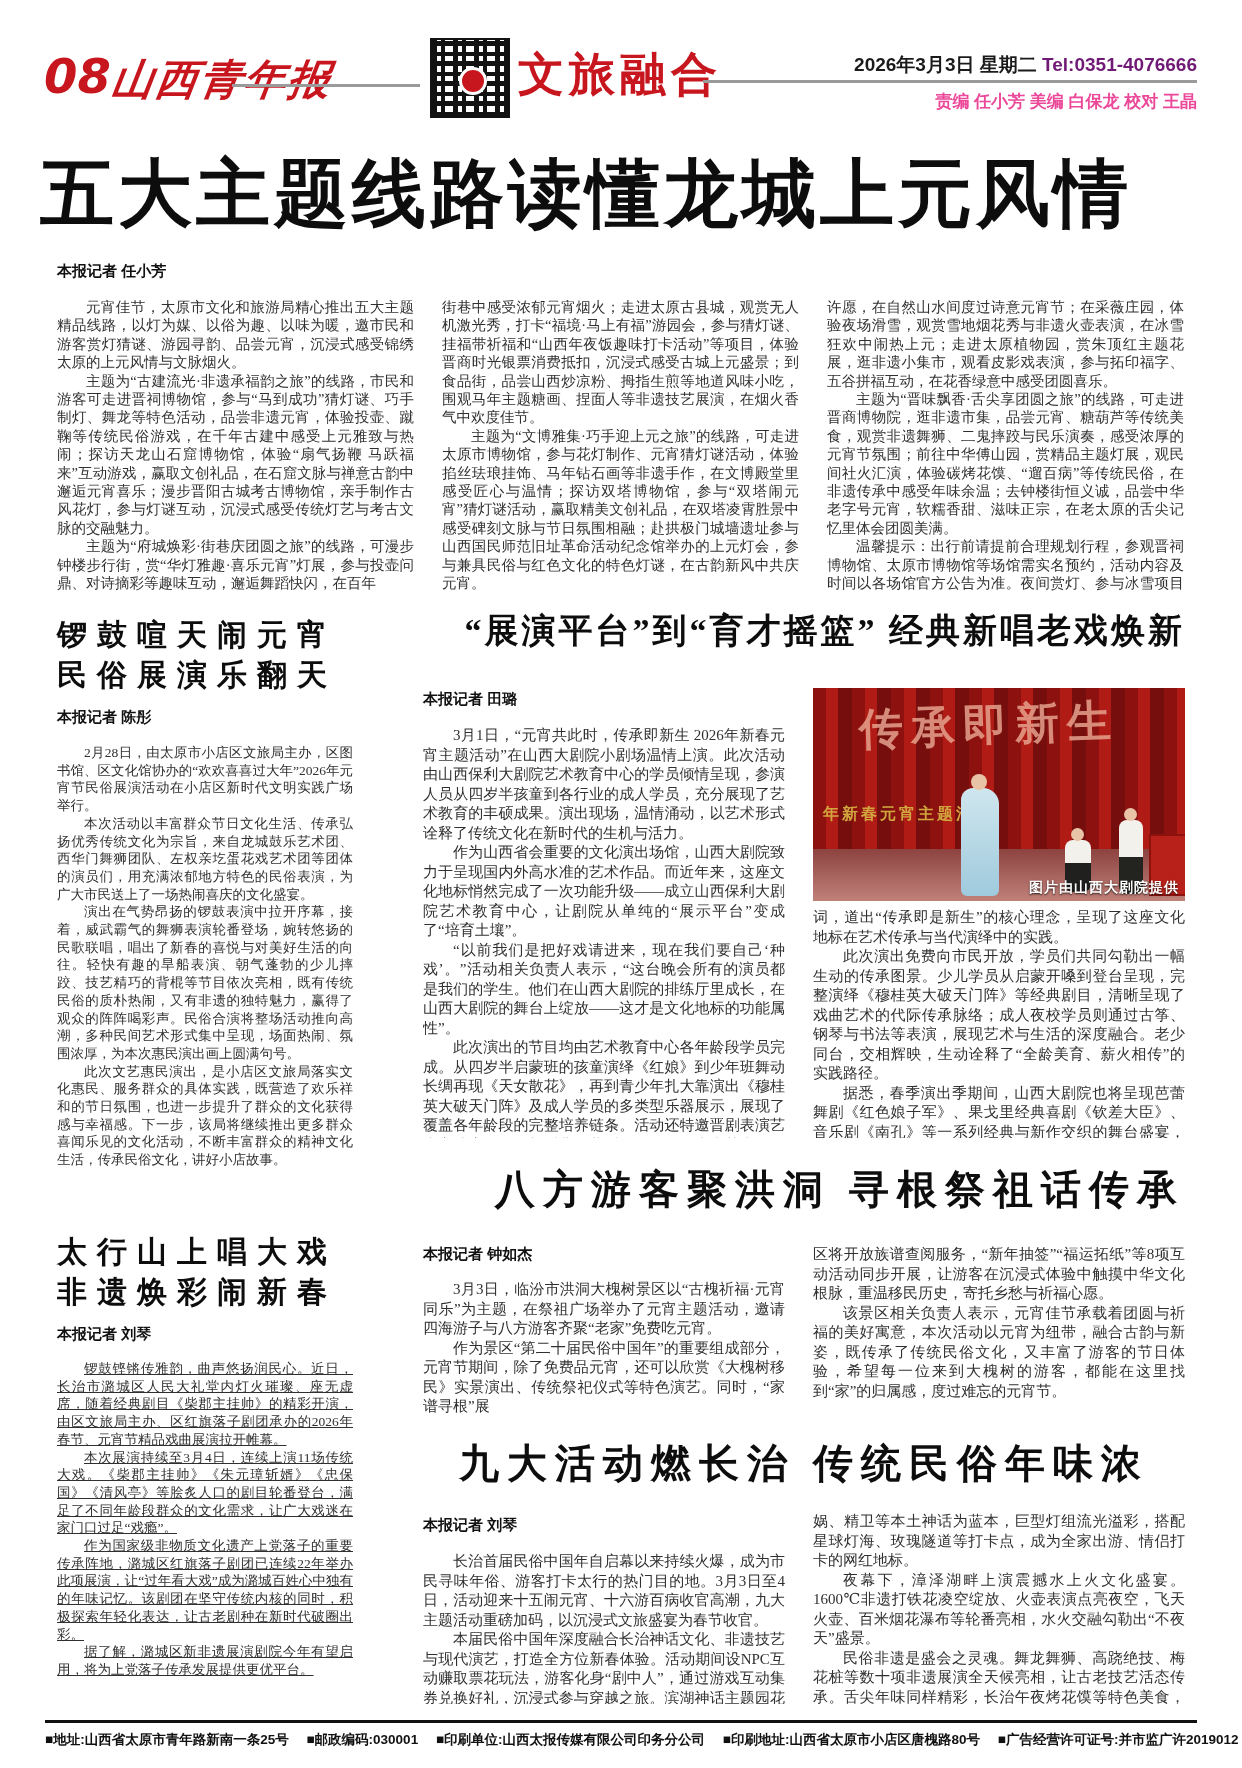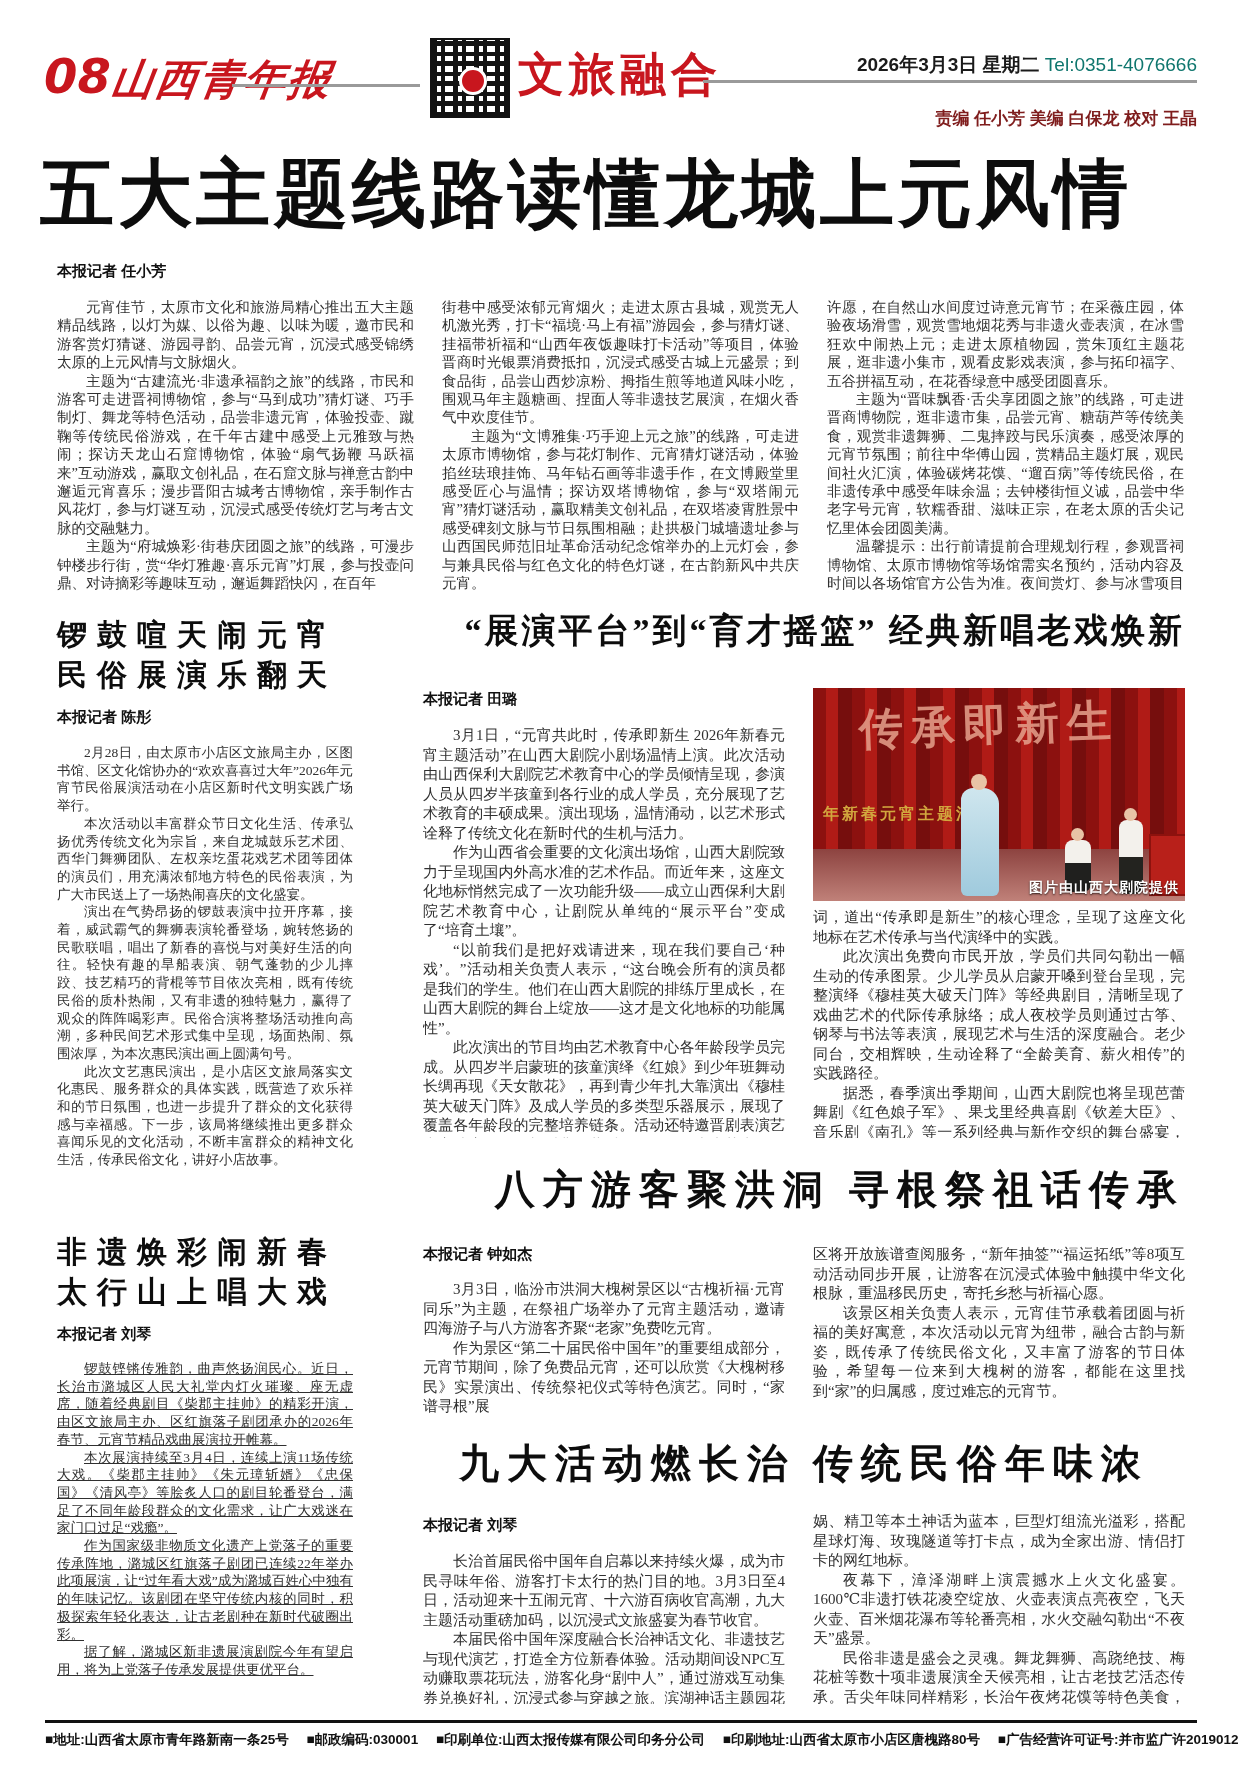--- a/index.html
+++ b/index.html
@@ -22,7 +22,7 @@
   .section-title{left:518px;top:44px;font:700 46px "DejaVu Serif","Liberation Serif",serif;
       color:#c8161e;letter-spacing:5px;}
   .date-line{right:45px;top:52px;font:700 19px "Liberation Sans","DejaVu Sans",sans-serif;color:#1a1a1a;text-align:right;}
-  .date-line .tel{color:#0f766e;font-weight:400;}
+  .date-line .tel{color:#701a75;font-weight:700;}
   .date-rule{left:703px;top:80px;width:494px;height:3px;background:#9a9a9a;}
   .editors{right:45px;top:107px;font:700 17px "Liberation Sans","DejaVu Sans",sans-serif;color:#7f1d1d;text-align:right;}
 

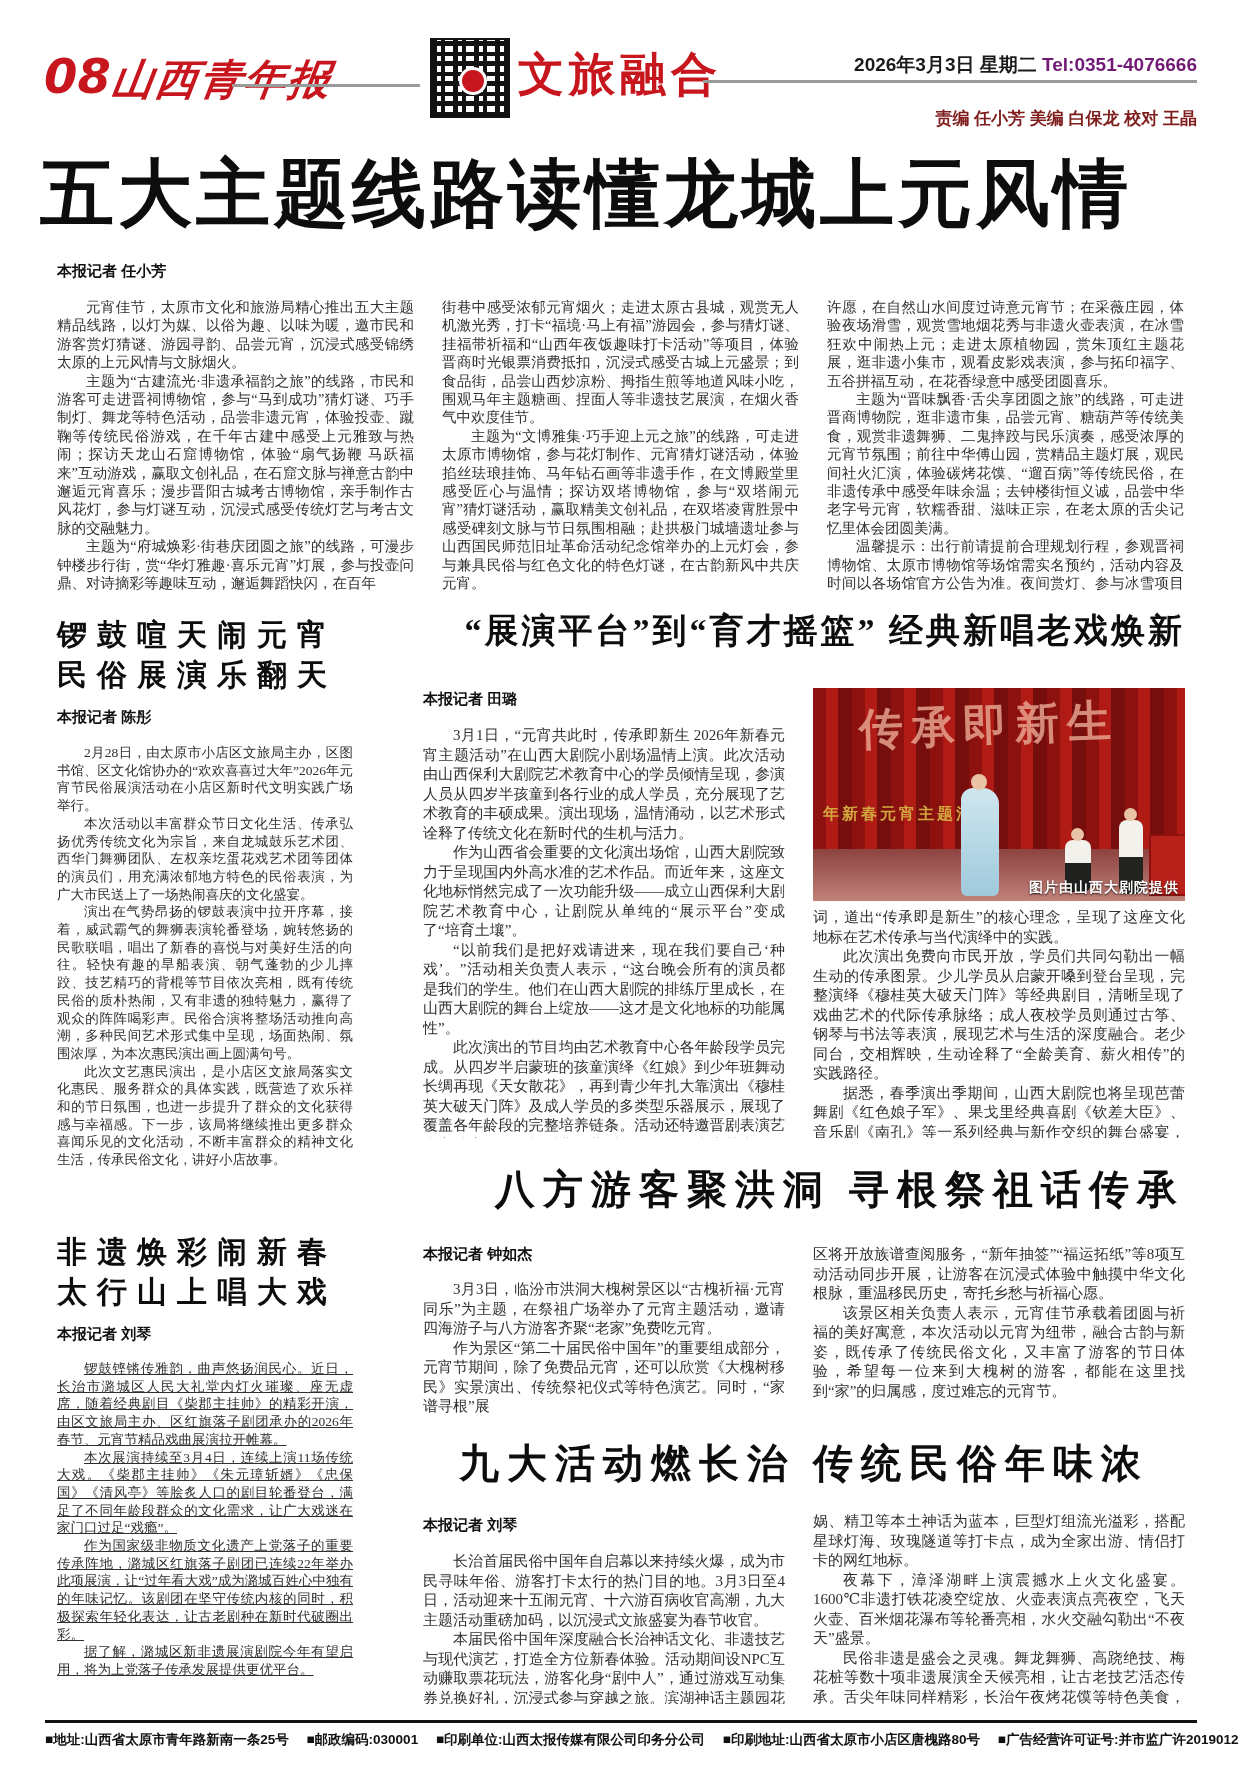--- a/index.html
+++ b/index.html
@@ -24,7 +24,7 @@
   .date-line{right:45px;top:52px;font:700 19px "Liberation Sans","DejaVu Sans",sans-serif;color:#1a1a1a;text-align:right;}
   .date-line .tel{color:#701a75;font-weight:700;}
   .date-rule{left:703px;top:80px;width:494px;height:3px;background:#9a9a9a;}
-  .editors{right:45px;top:107px;font:700 17px "Liberation Sans","DejaVu Sans",sans-serif;color:#7f1d1d;text-align:right;}
+  .editors{right:45px;top:90px;font:700 17px "Liberation Sans","DejaVu Sans",sans-serif;color:#ec4899;text-align:right;}
 
   
   .headline-xl{left:40px;top:148px;width:1162px;text-align:left;font-weight:800;font-size:74px;

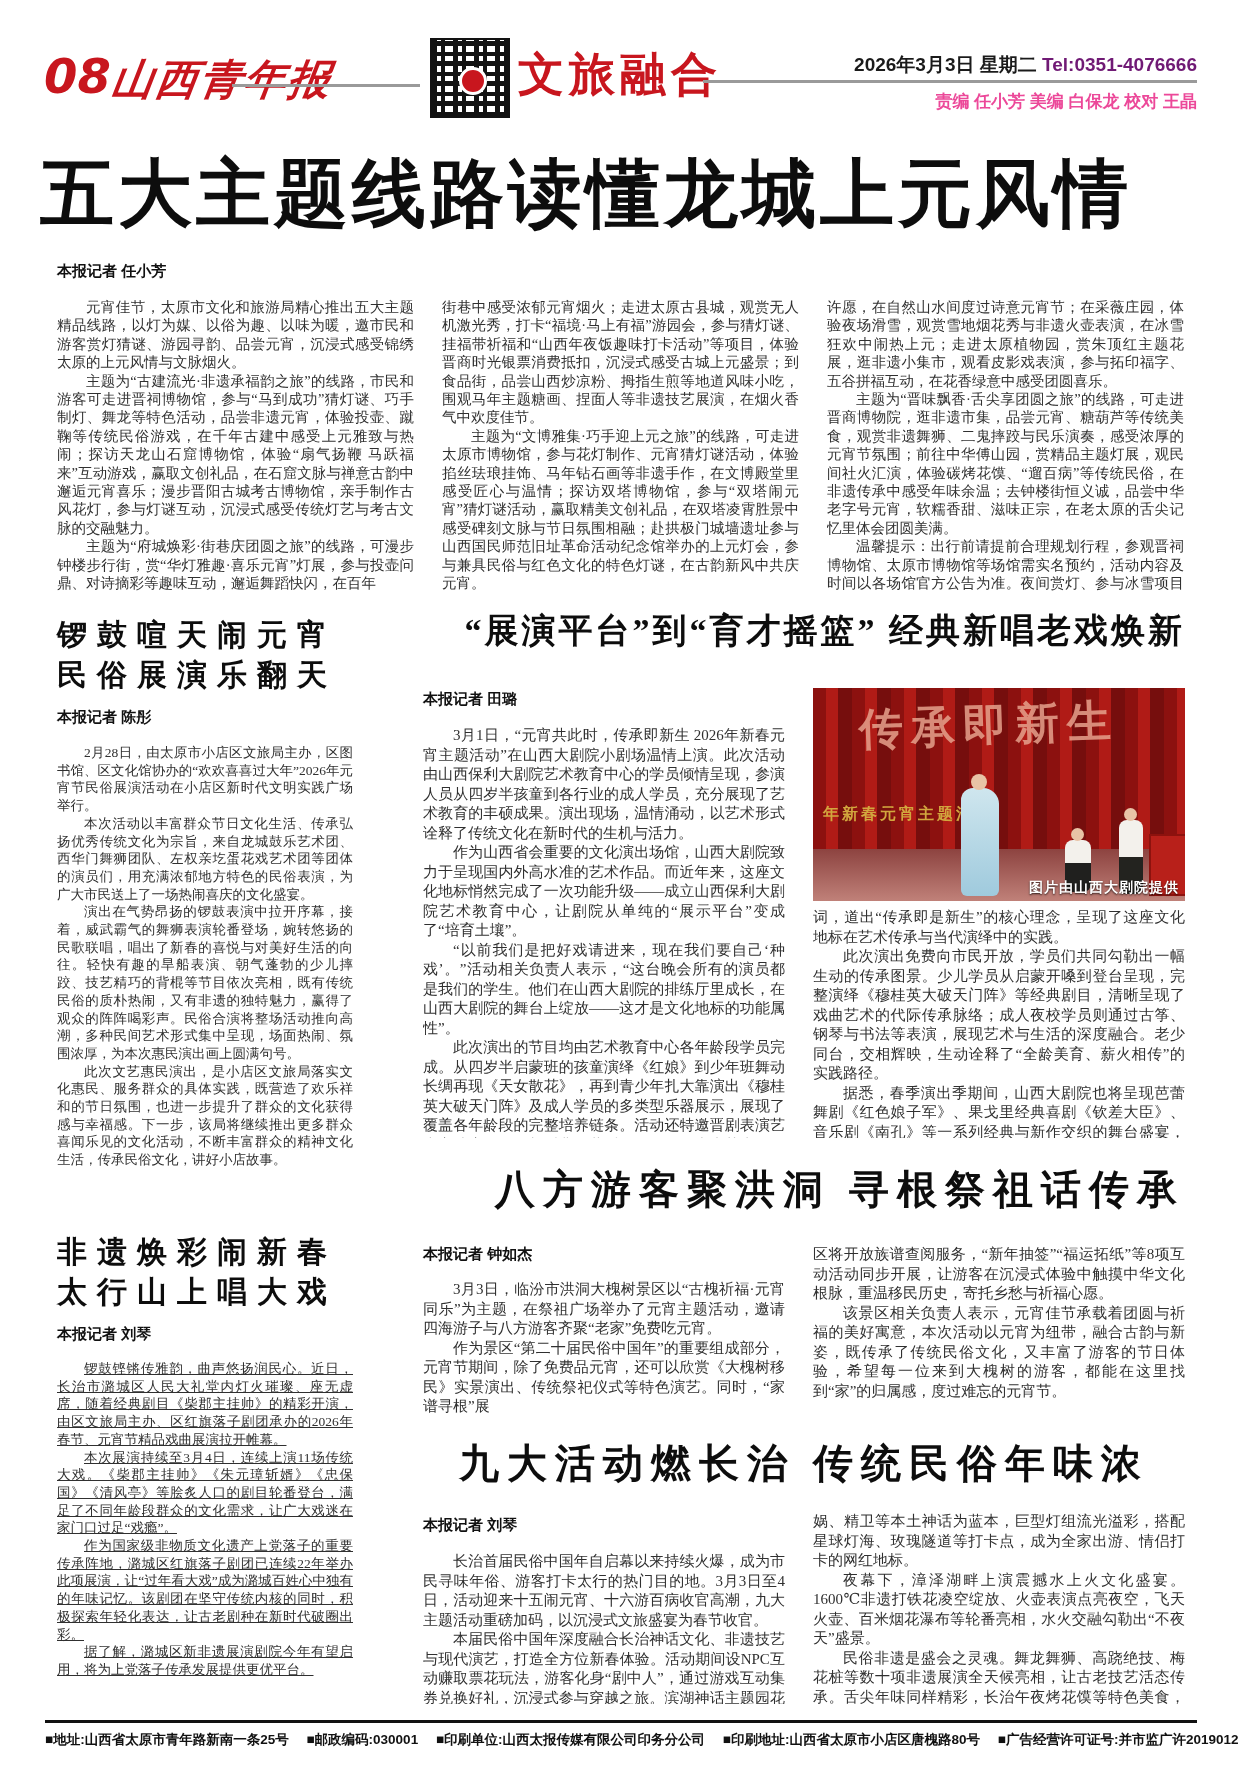--- a/index.html
+++ b/index.html
@@ -124,8 +124,8 @@
   </div>
 
   <div class="abs headline-sm" style="top:1232px;">
+    <div>太行山上唱大戏</div>
     <div>非遗焕彩闹新春</div>
-    <div>太行山上唱大戏</div>
   </div>
   <div class="abs byline" style="left:57px;top:1325px;">本报记者 刘琴</div>
   <div class="abs col b-left" style="left:57px;top:1360px;height:343px;text-decoration:underline;">

